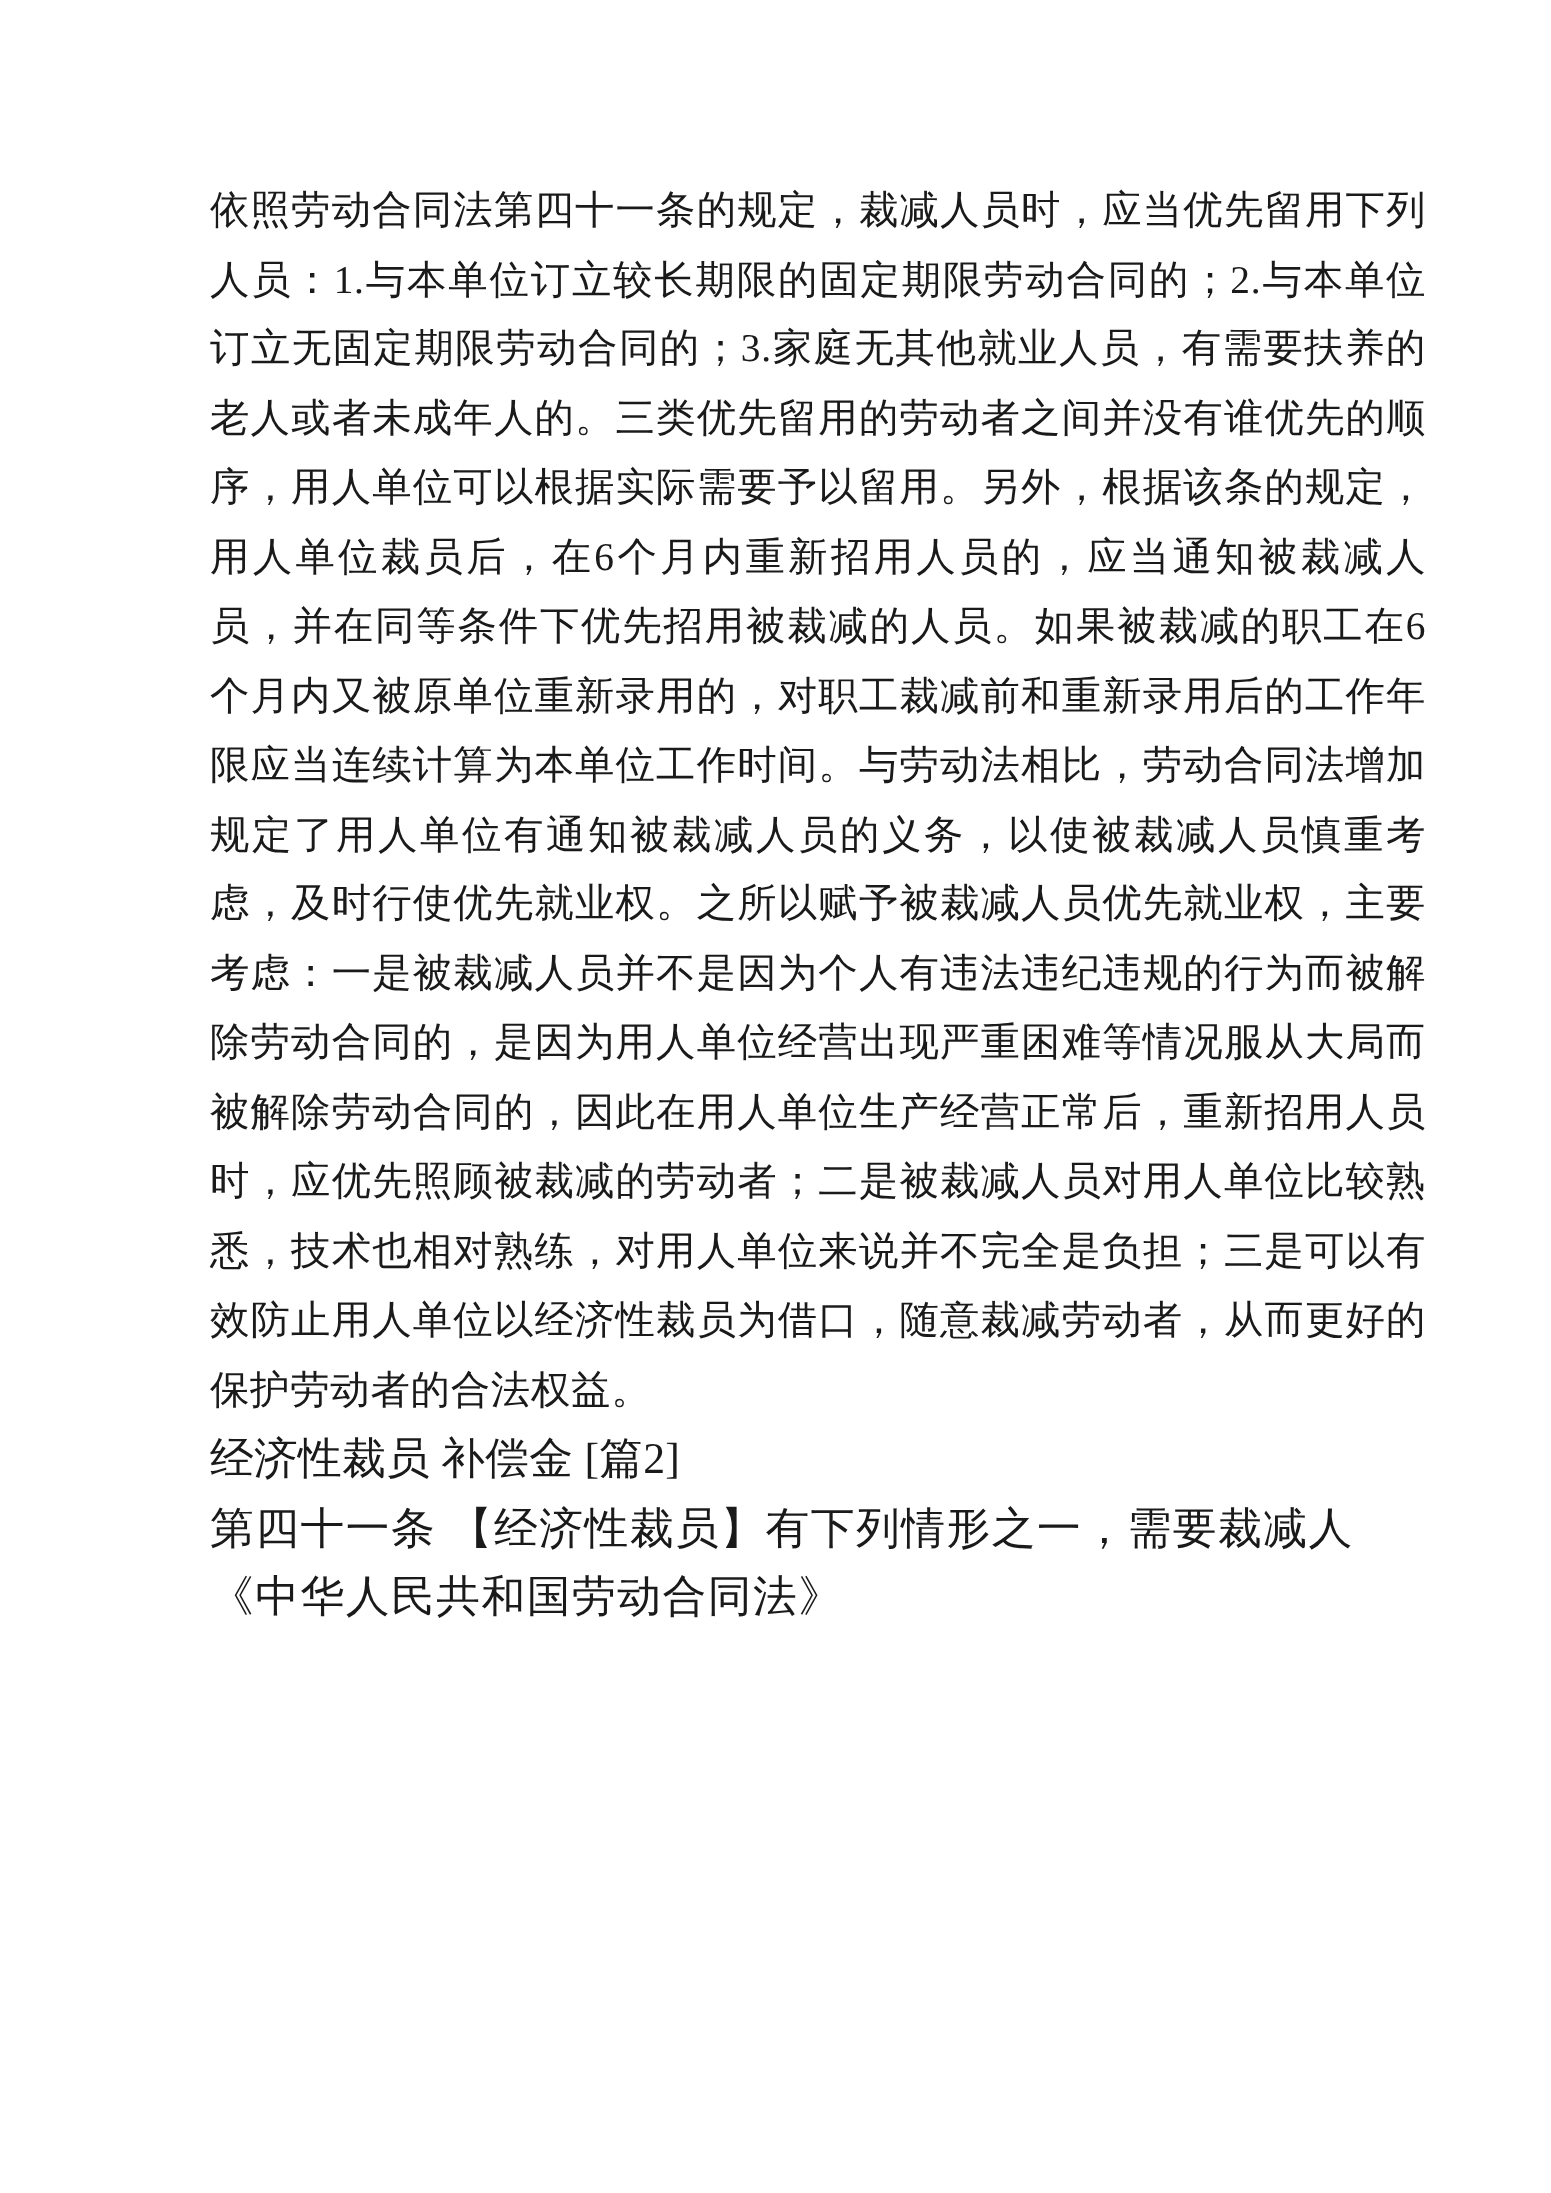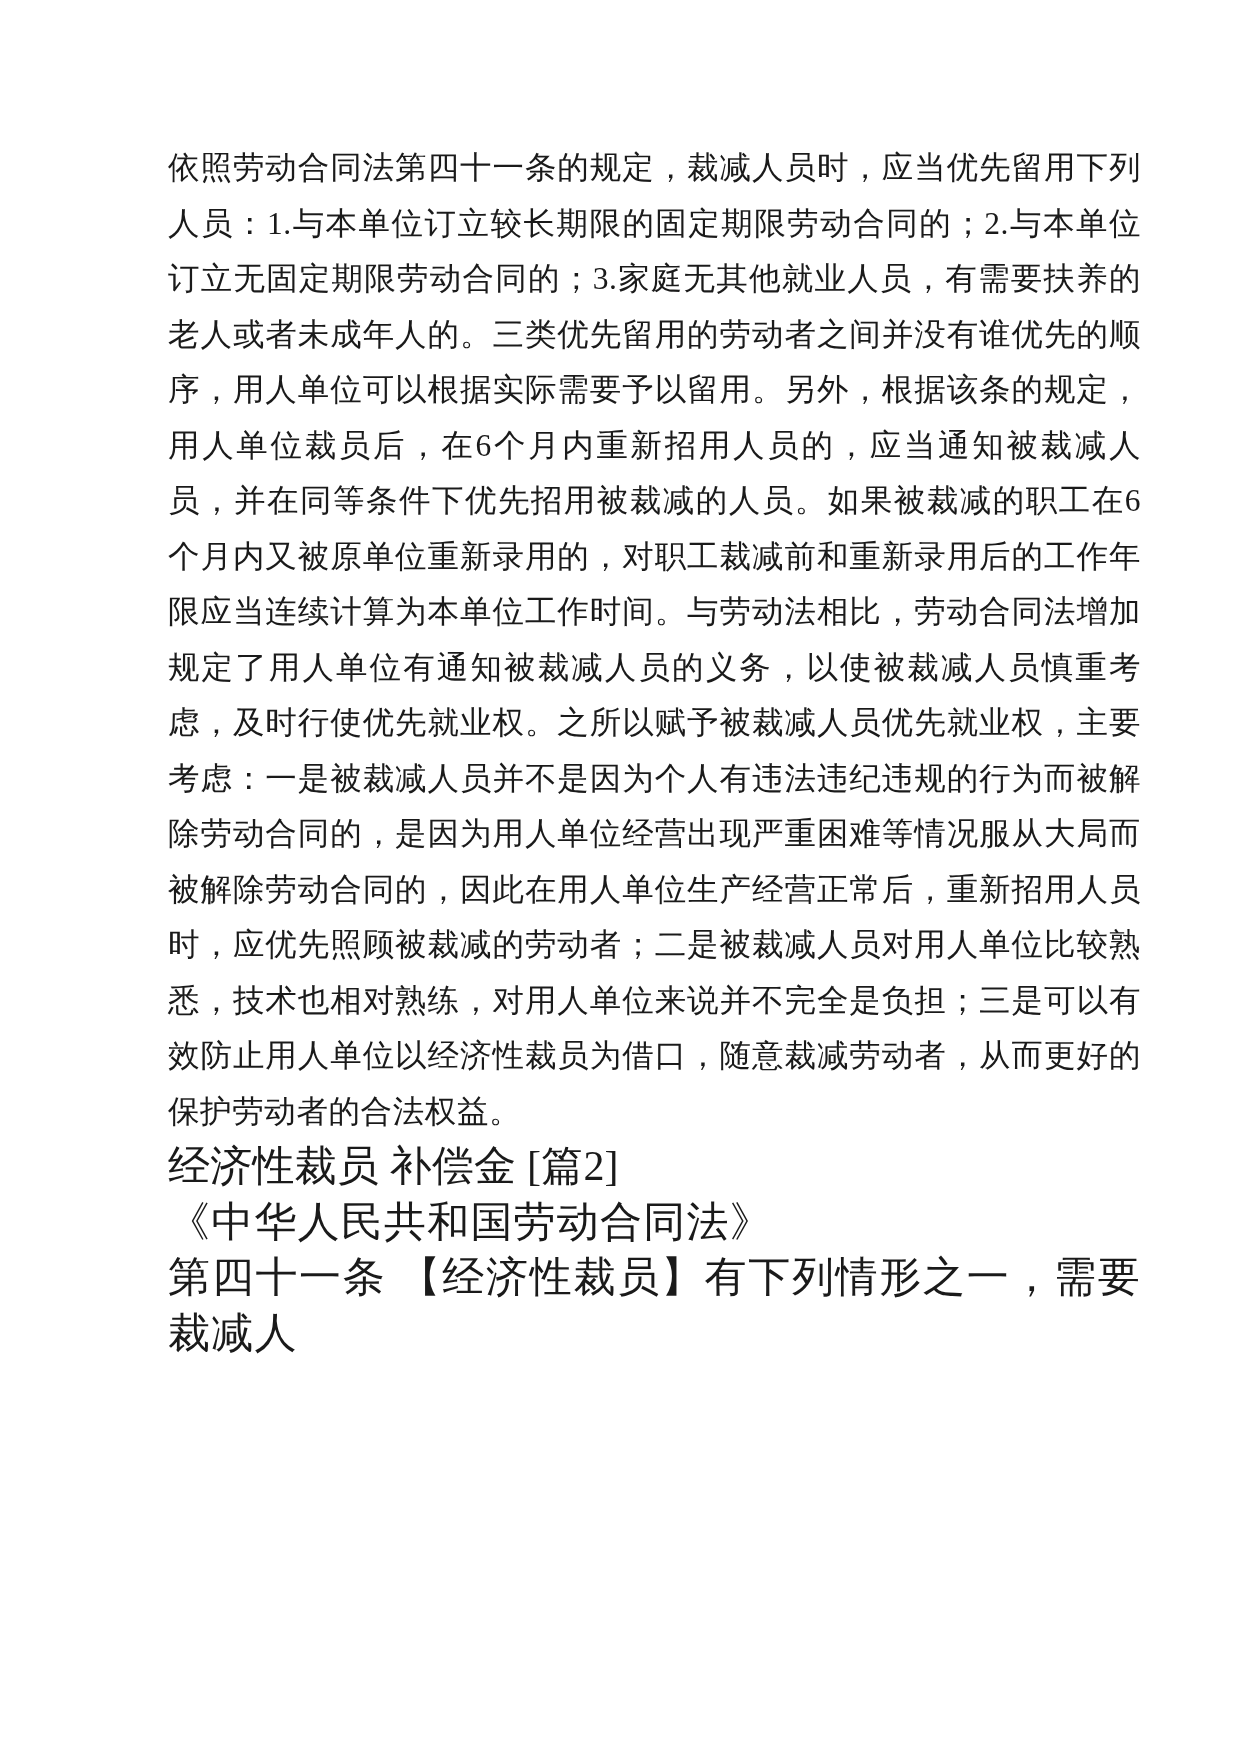--- a/index.html
+++ b/index.html
@@ -37,7 +37,7 @@
   .heading-line {
     margin: 0;
     padding: 0;
-    font-size: 42px;
+    font-size: 35px;
     line-height: 55.5px;
     letter-spacing: 1.2px;
   }

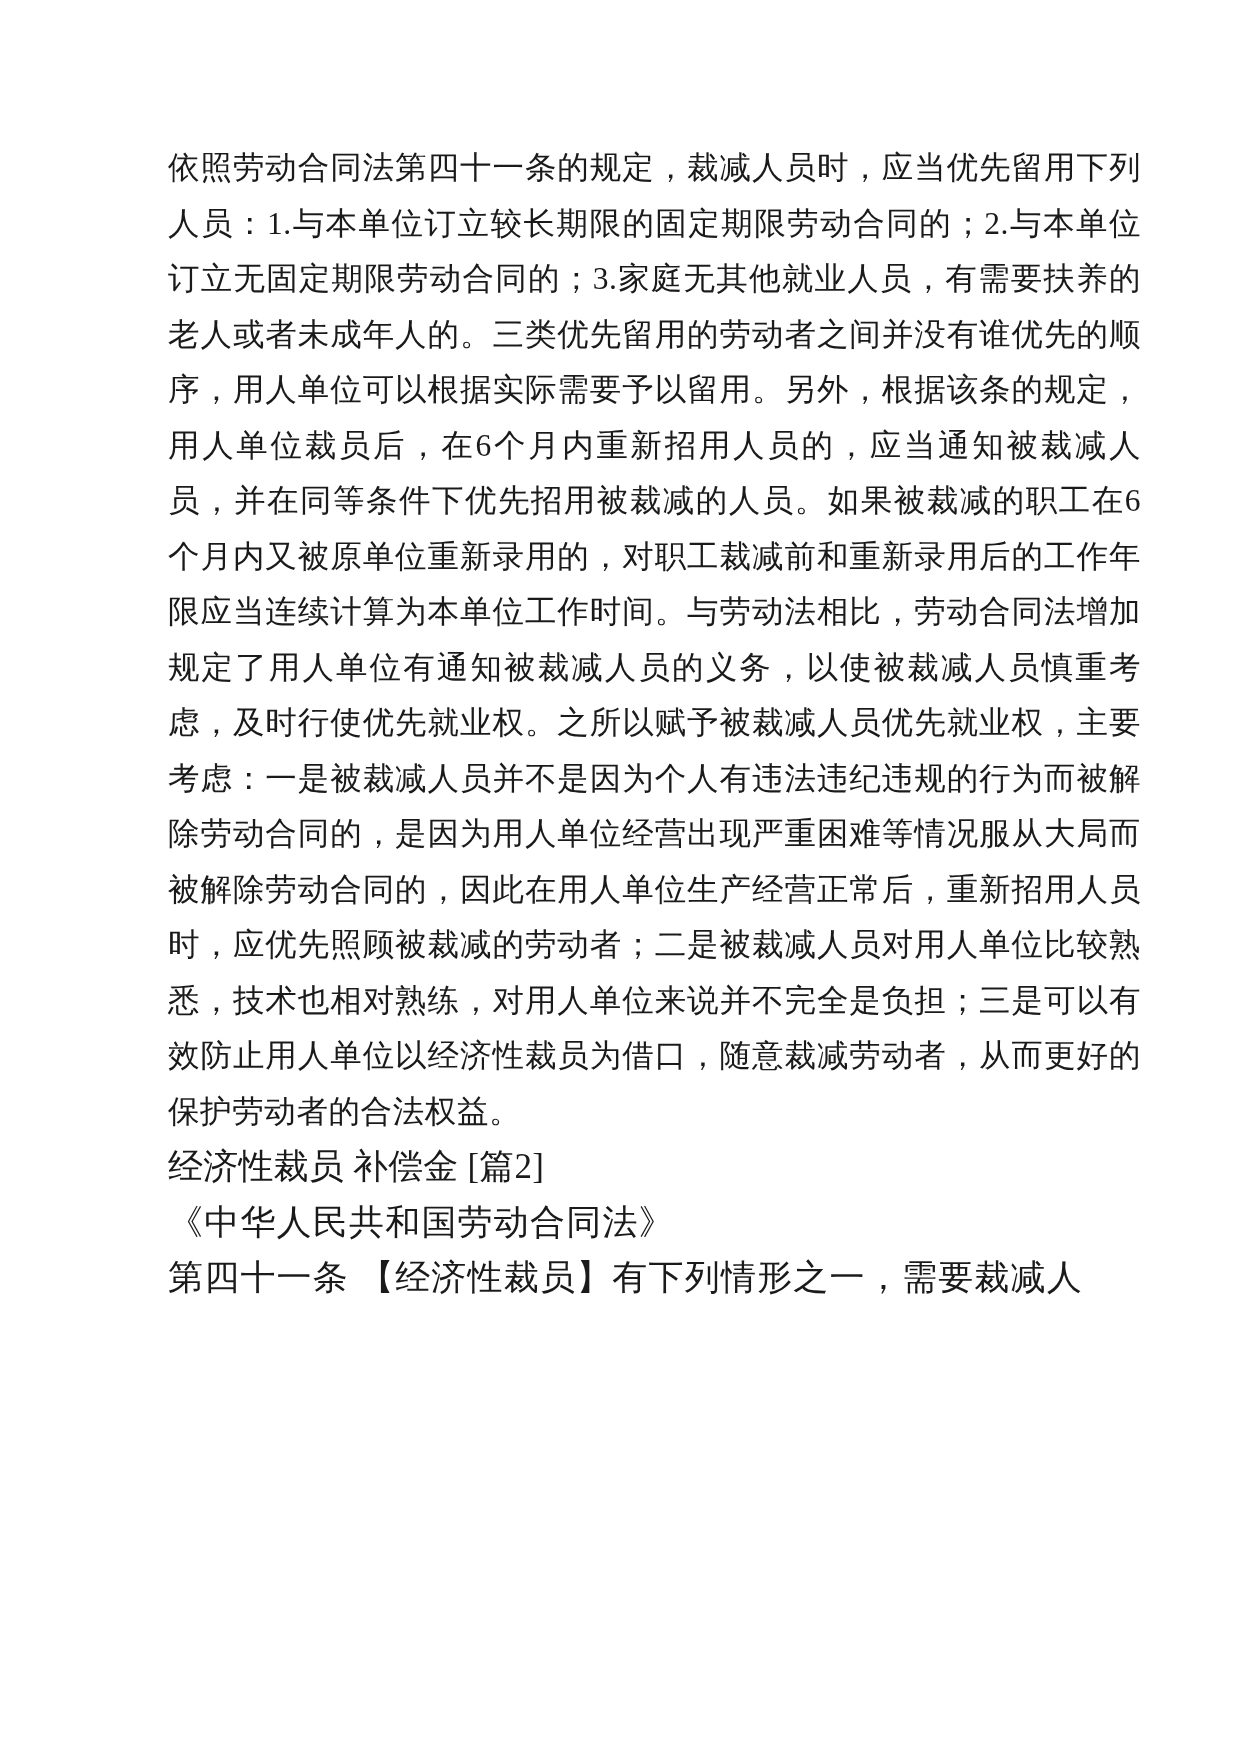--- a/index.html
+++ b/index.html
@@ -56,9 +56,9 @@
     <p class="heading-line tight">经济性裁员 补偿金 [篇2]</p>
 
 
+    <p class="heading-line">第四十一条 【经济性裁员】有下列情形之一，需要裁减人</p>
+
     <p class="heading-line">《中华人民共和国劳动合同法》</p>
-
-    <p class="heading-line">第四十一条 【经济性裁员】有下列情形之一，需要裁减人</p>
 
   </div>
 </div>

